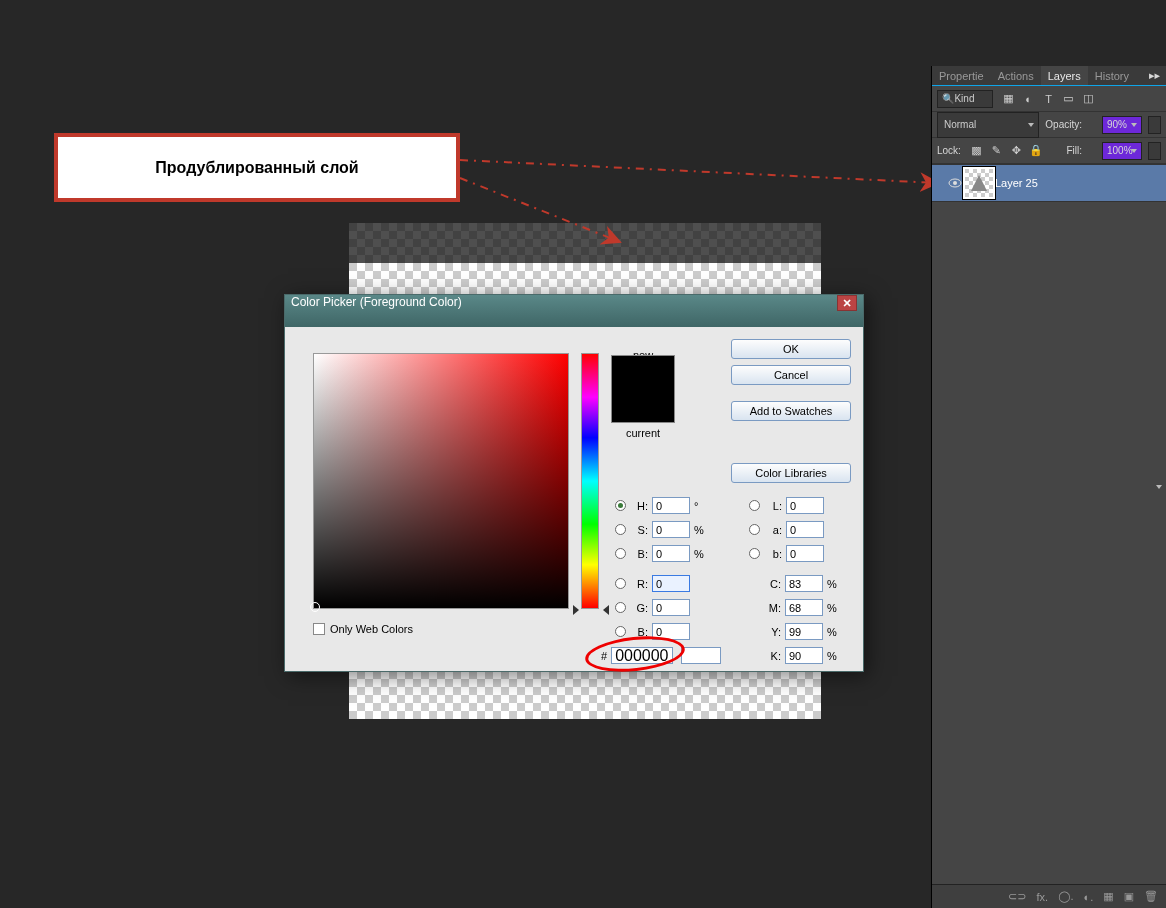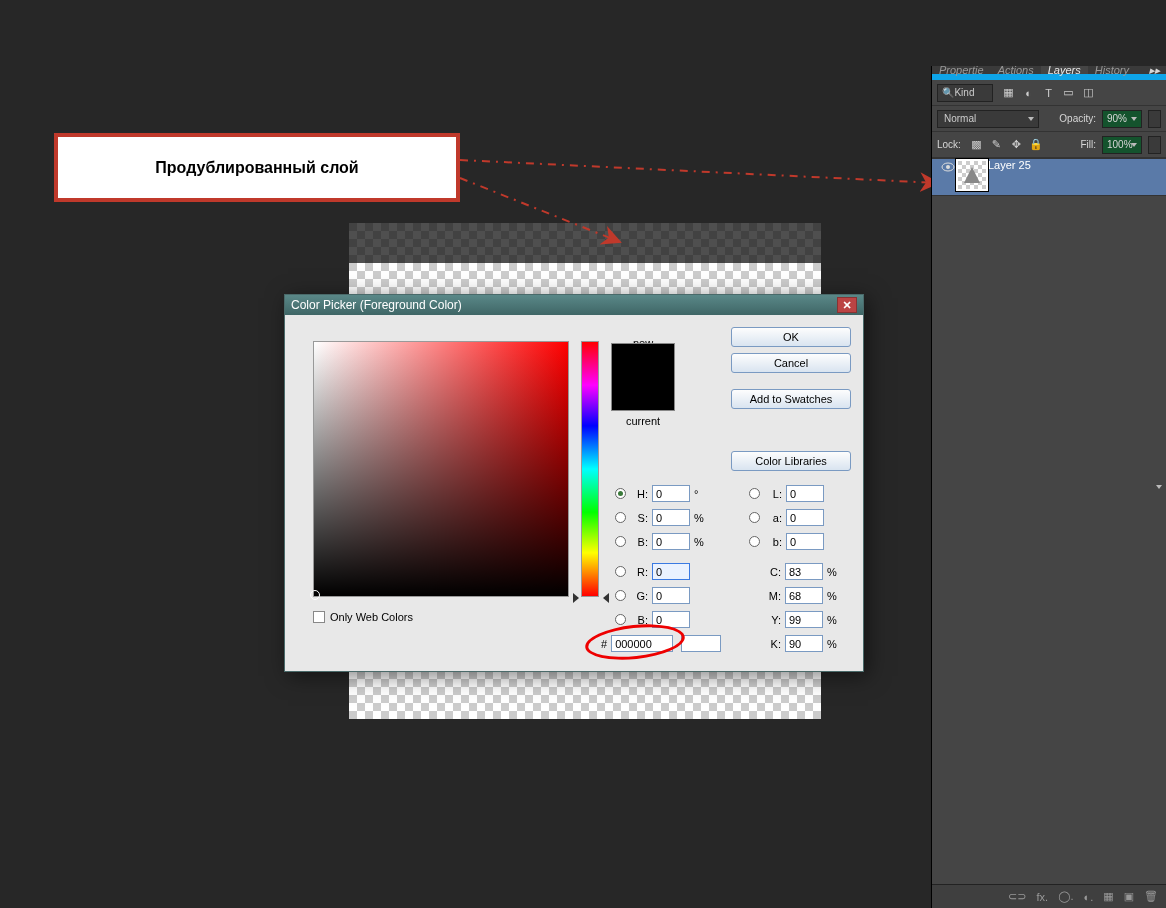--- a/index.html
+++ b/index.html
@@ -20,7 +20,7 @@
 
 
 .side-panel { position: absolute; right: 0; top: 66px; width: 234px; height: 842px; background: #454545; box-shadow: -1px 0 0 #000; color: #d7d7d7; font-size: 11px; }
-.tabs { height: 14px; background: #3a3a3a; display: flex; align-items: center; border-bottom: 6px solid #0ea5e9; font-style: italic; }
+.tabs { height: 20px; background: #3a3a3a; display: flex; align-items: center; border-bottom: 1px solid #0ea5e9; }
 .tab { padding: 3px 7px; height: 100%; display:flex; align-items:center; color:#999; }
 .tab.active { background: #454545; color: #e8e8e8; }
 .tab-menu { margin-left: auto; padding: 0 6px; }

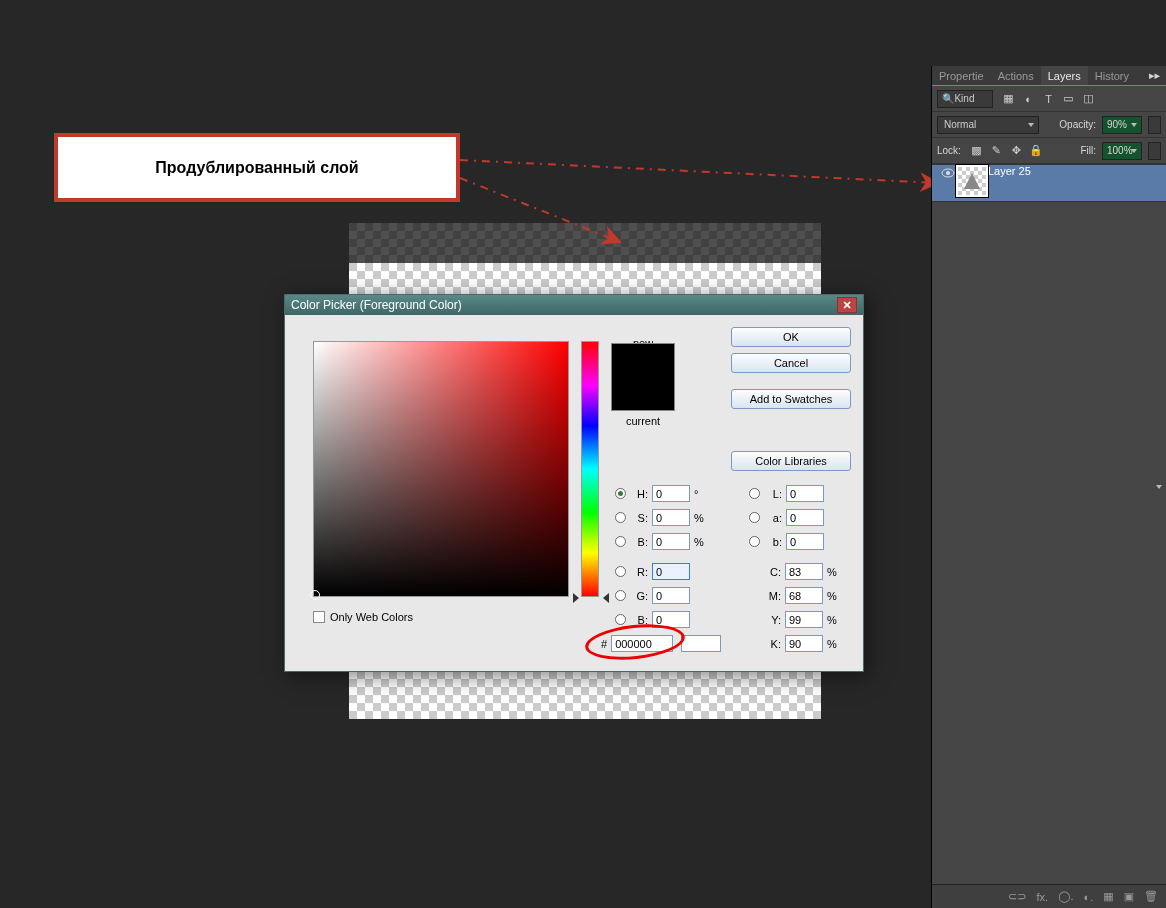--- a/index.html
+++ b/index.html
@@ -30,7 +30,7 @@
 .kind-icons { display:flex; gap:5px; margin-left:4px; }
 .kicon { width:15px; height:15px; display:flex; align-items:center; justify-content:center; color:#ccc; }
 
-.blend-select { background:#3a3a3a; color:#ccc; border:1px solid #222; height:18px; width:102px; font-size:10px; display:flex; align-items:center; padding:0 6px; position:relative; }
+.blend-select { background:#3a3a3a; color:#ccc; border:1px solid #222; height:26px; width:102px; font-size:10px; display:flex; align-items:center; padding:0 6px; position:relative; }
 .blend-select::after, .kind-select::after, .pct-box::after { content:""; position:absolute; right:4px; top:50%; transform:translateY(-50%); border-left:3px solid transparent; border-right:3px solid transparent; border-top:4px solid #bbb; }
 .blend-label { margin-left:auto; font-size:10px; }
 .pct-box { background:#14532d; border:1px solid #222; height:18px; width:40px; font-size:10px; display:flex; align-items:center; padding:0 4px; position:relative; margin-left:2px;}

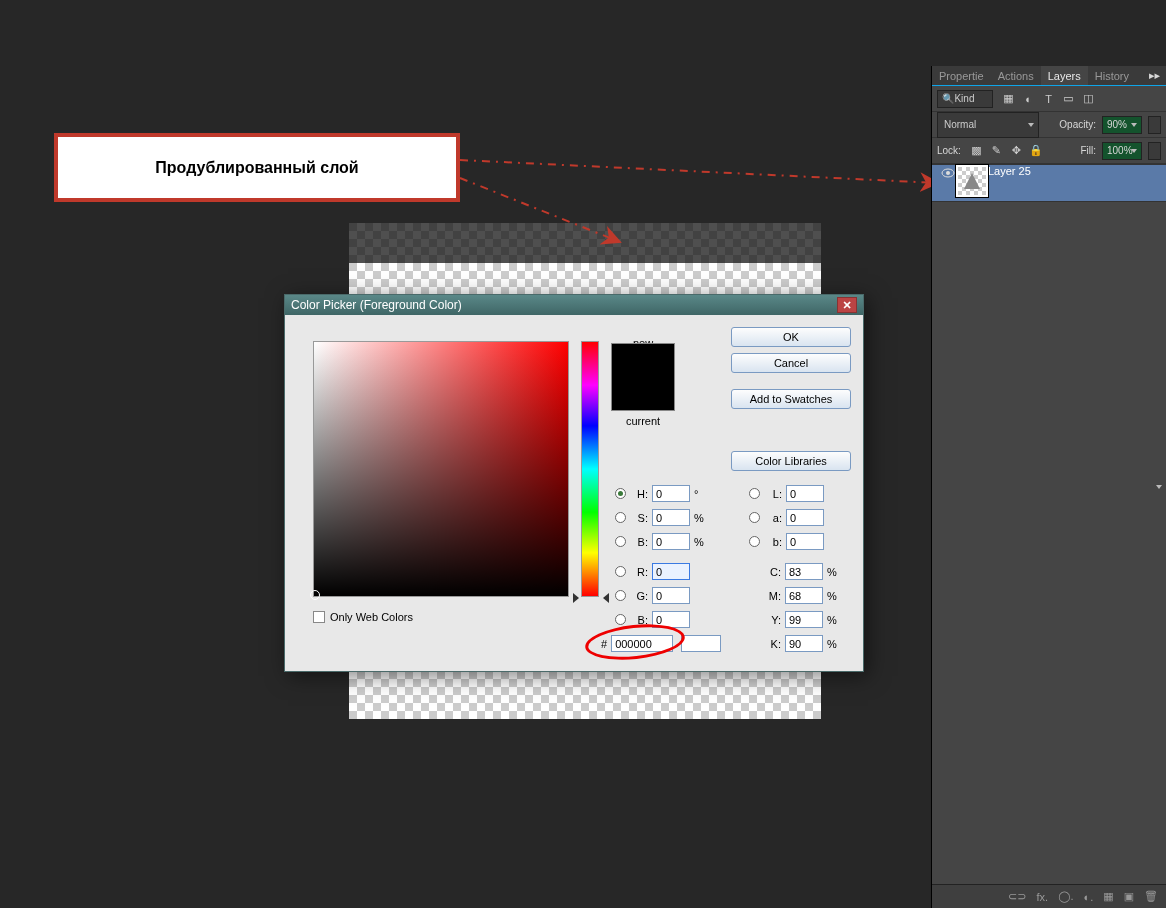--- a/index.html
+++ b/index.html
@@ -33,7 +33,7 @@
 .blend-select { background:#3a3a3a; color:#ccc; border:1px solid #222; height:26px; width:102px; font-size:10px; display:flex; align-items:center; padding:0 6px; position:relative; }
 .blend-select::after, .kind-select::after, .pct-box::after { content:""; position:absolute; right:4px; top:50%; transform:translateY(-50%); border-left:3px solid transparent; border-right:3px solid transparent; border-top:4px solid #bbb; }
 .blend-label { margin-left:auto; font-size:10px; }
-.pct-box { background:#14532d; border:1px solid #222; height:18px; width:40px; font-size:10px; display:flex; align-items:center; padding:0 4px; position:relative; margin-left:2px;}
+.pct-box { background:#6d28d9; border:1px solid #222; height:18px; width:40px; font-size:10px; display:flex; align-items:center; padding:0 4px; position:relative; margin-left:16px;}
 .pct-toggle { width:13px; height:18px; border:1px solid #222; background:#3a3a3a; margin-left:2px;}
 
 .lock-icons { display:flex; gap:5px; margin-left:4px;}

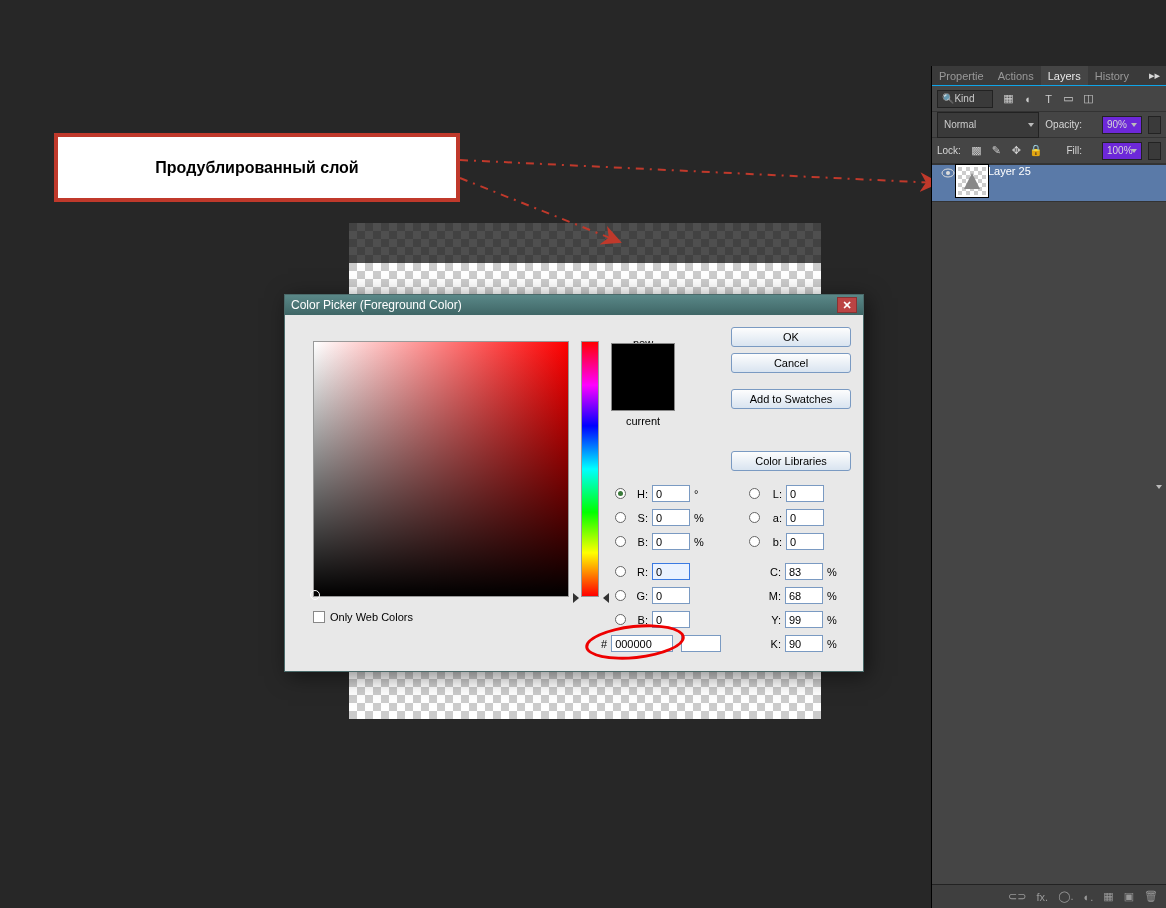--- a/index.html
+++ b/index.html
@@ -39,7 +39,7 @@
 .lock-icons { display:flex; gap:5px; margin-left:4px;}
 .lock-label { font-size:10px;}
 
-.layer-row { height:38px; background:#5a7aa8; display:flex; padding:0 8px; border-top:1px solid #333; border-bottom:1px solid #333;}
+.layer-row { height:38px; background:#5a7aa8; display:flex; align-items:center; padding:0 15px; border-top:1px solid #333; border-bottom:1px solid #333;}
 .eye { width:16px; height:16px; display:flex; align-items:center; justify-content:center;}
 .layer-thumb { width:32px; height:32px; border:2px solid #fff; background:repeating-conic-gradient(#fff 0% 25%,#ccc 0% 50%) 0 0/8px 8px; outline:1px solid #000; position:relative;}
 .layer-thumb::after { content:""; position:absolute; left:6px; top:6px; width:16px; height:16px; background:#888; clip-path: polygon(0 100%, 50% 0, 100% 100%);}

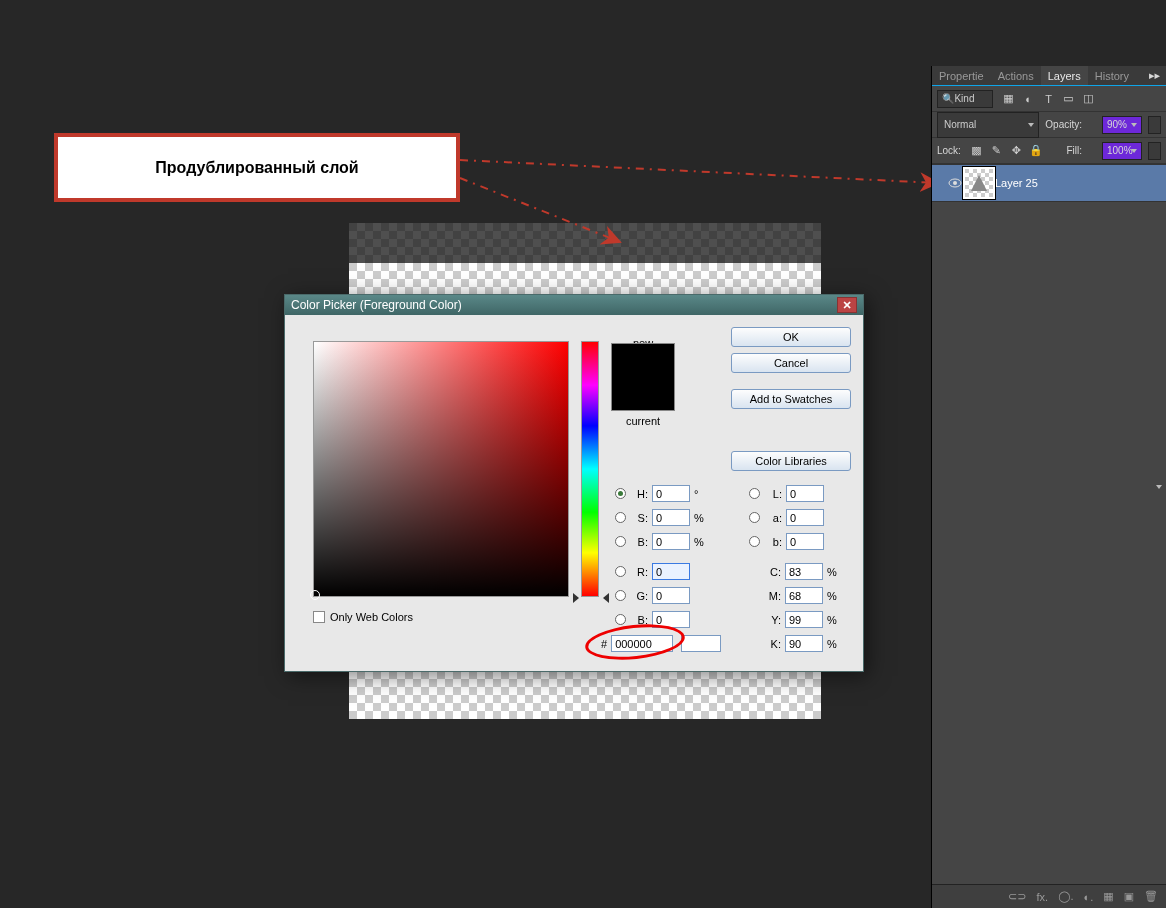--- a/index.html
+++ b/index.html
@@ -49,7 +49,7 @@
 
 
 .dialog { position: absolute; left: 284px; top: 294px; width: 580px; height: 378px; background: #e8e8e8; border: 1px solid #4a6a6a; box-shadow: 4px 4px 20px rgba(0,0,0,0.5); }
-.titlebar { height: 20px; background: linear-gradient(#5a8888, #3f6666); display:flex; align-items:center; padding:0 6px; color:#fff; font-size:12px; }
+.titlebar { height: 32px; background: linear-gradient(#5a8888, #3f6666); display:flex; align-items:flex-start; padding:0 6px; color:#fff; font-size:12px; }
 .close-btn { margin-left:auto; width:20px; height:16px; background:#b44; color:#fff; display:flex; align-items:center; justify-content:center; font-size:11px; font-weight:bold; border:1px solid #833;}
 
 .dialog-body { position:relative; height: calc(100% - 24px); }

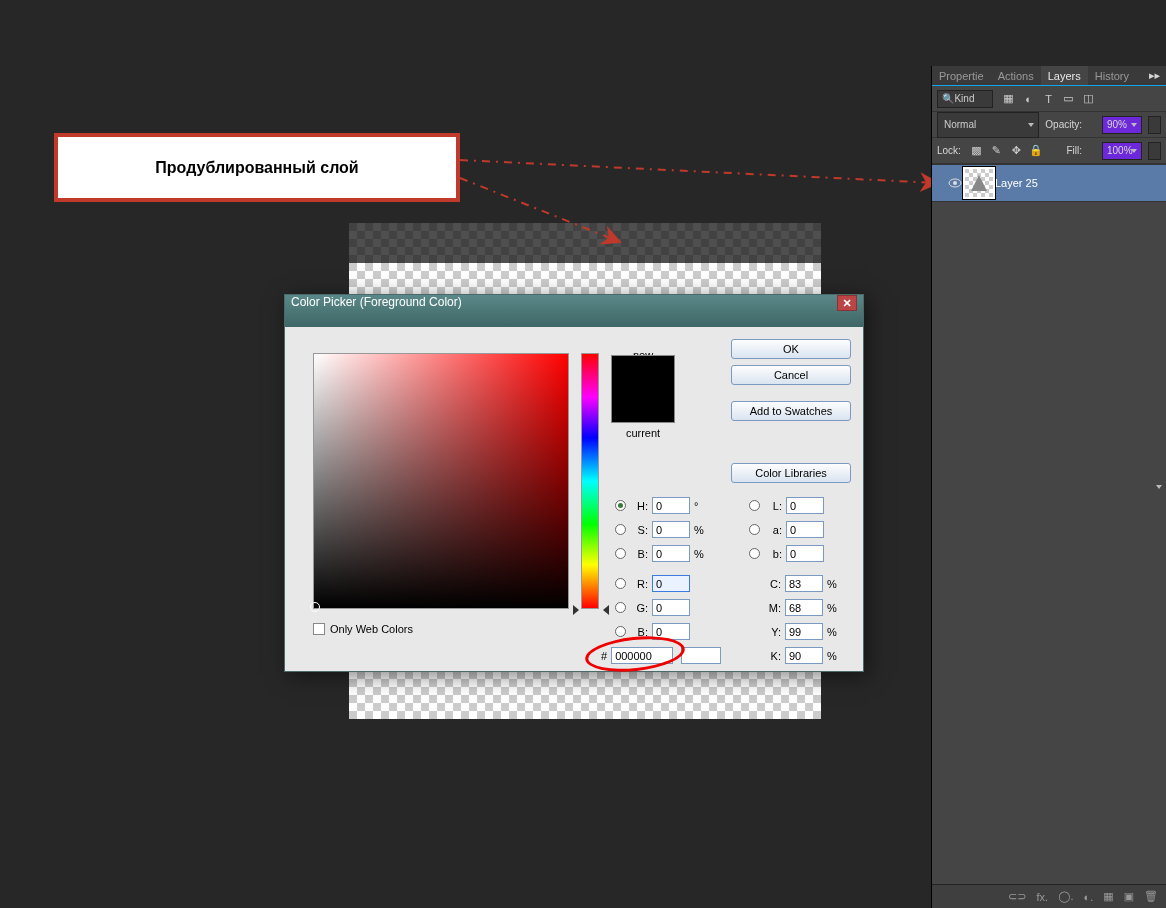--- a/index.html
+++ b/index.html
@@ -91,7 +91,7 @@
 .unit { width:12px; text-align:left; font-size:11px;}
 
 .hex-row { position:absolute; left:302px; top:296px; display:flex; align-items:center; gap:4px; font-size:11px;}
-.hex-input { width:62px; height:17px; border:1px solid #7a9ac2; background:#fff; font-size:11px; padding:0 3px; display:flex; align-items:center;}
+.hex-input { width:62px; height:17px; border:1px solid #7a9ac2; background:#fff; font-size:16px; padding:0 3px; display:flex; align-items:center;}
 .hex-extra { width:40px; height:17px; border:1px solid #7a9ac2; background:#fff; margin-left:4px;}
 
 .red-circle { position:absolute; border:3px solid #e00; border-radius:50%; transform:rotate(-6deg); pointer-events:none;}

